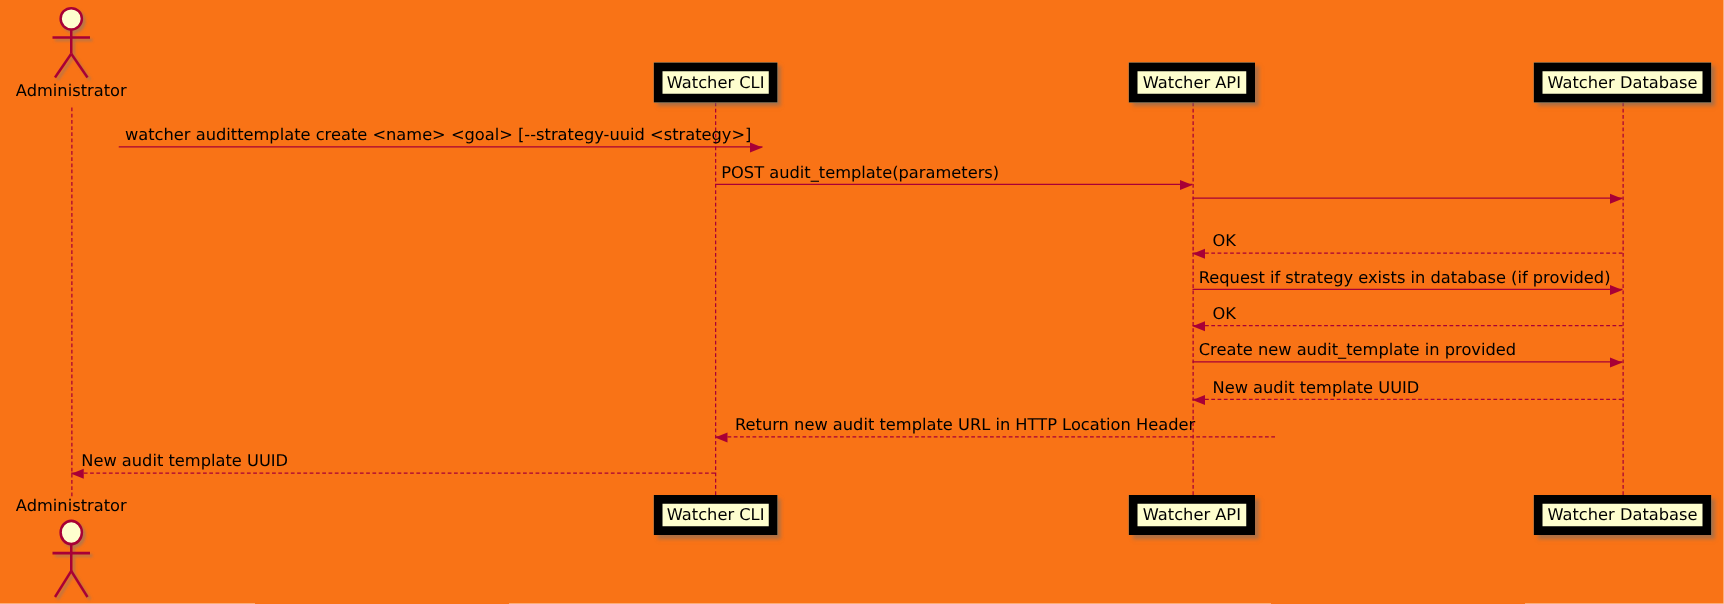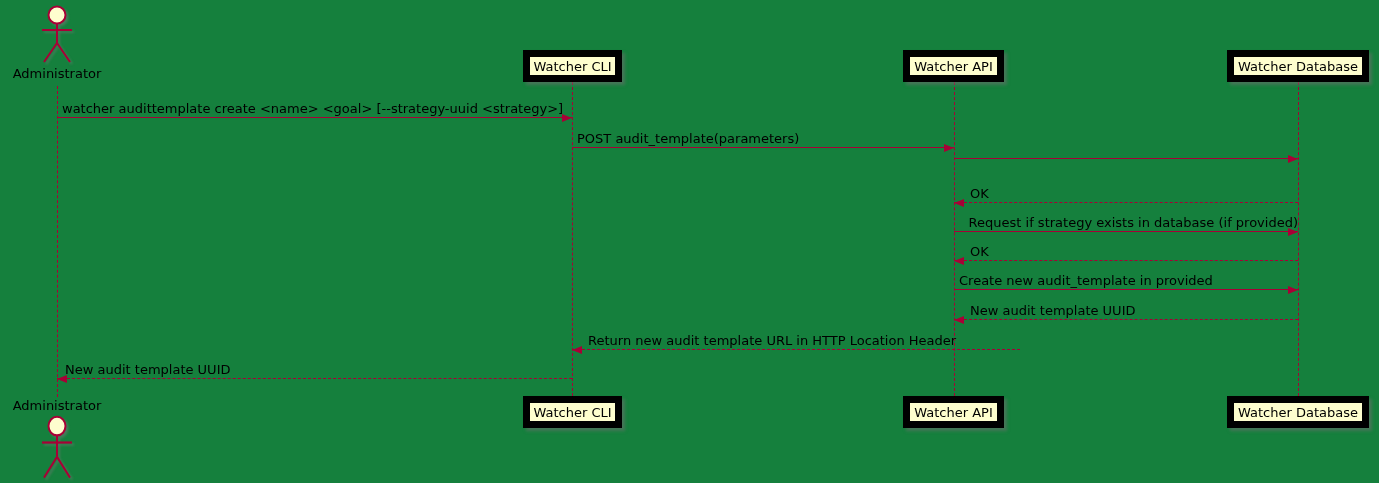--- a/index.html
+++ b/index.html
@@ -6,7 +6,7 @@
   .canvas{
     position:relative;
     width:1379px;height:483px;
-    background:#15803d;
+    background:#f97316;
     font-family:"DejaVu Sans", sans-serif;
     color:#000000;
     overflow:hidden;

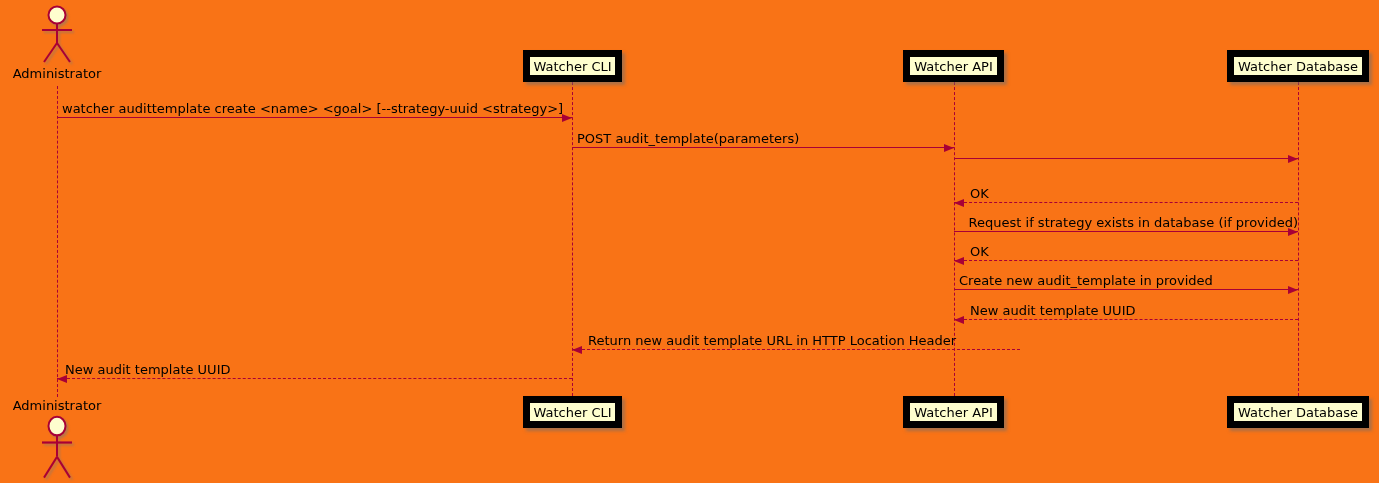--- a/index.html
+++ b/index.html
@@ -97,7 +97,7 @@
     <span>Watcher Database</span>
   </div>
 
-  <div class="msg ltr solid" style="left:57px;top:102px;width:515px;">
+  <div class="msg ltr solid" style="left:57px;top:102px;width:515px;padding-left:38px;">
     <div class="msg-text">watcher audittemplate create &lt;name&gt; &lt;goal&gt; [--strategy-uuid &lt;strategy&gt;]</div>
     <div class="msg-line">
         <span class="arrowhead"></span>

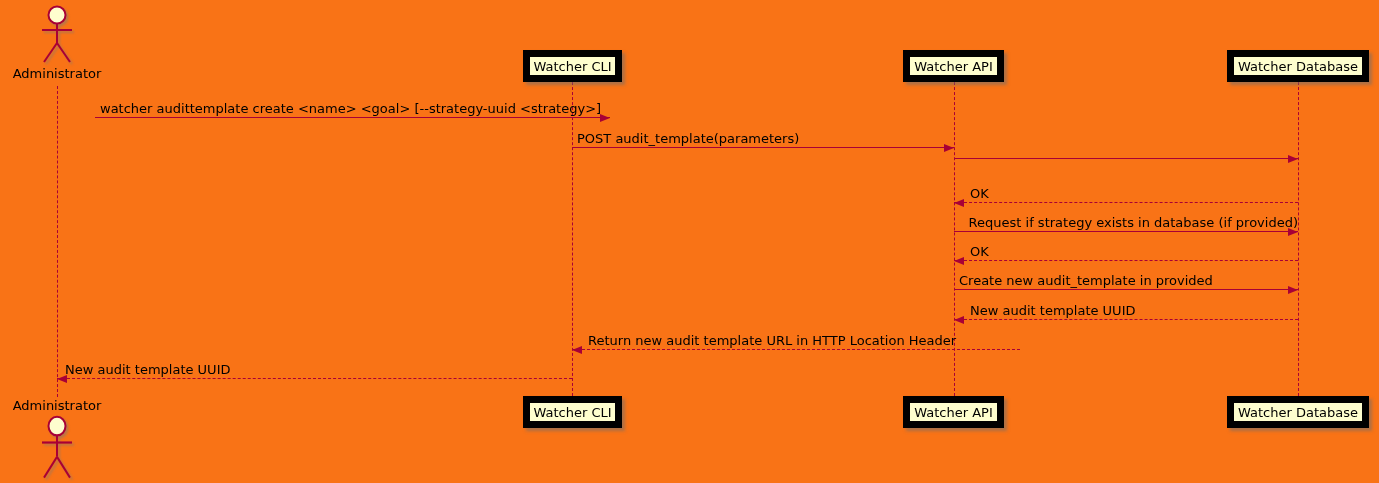--- a/index.html
+++ b/index.html
@@ -124,7 +124,7 @@
       </div>
   </div>
 
-  <div class="msg ltr solid" style="left:954px;top:216px;width:344px;text-align:right;">
+  <div class="msg ltr solid" style="left:954px;top:216px;width:344px;">
     <div class="msg-text">Request if strategy exists in database (if provided)</div>
     <div class="msg-line">
         <span class="arrowhead"></span>

